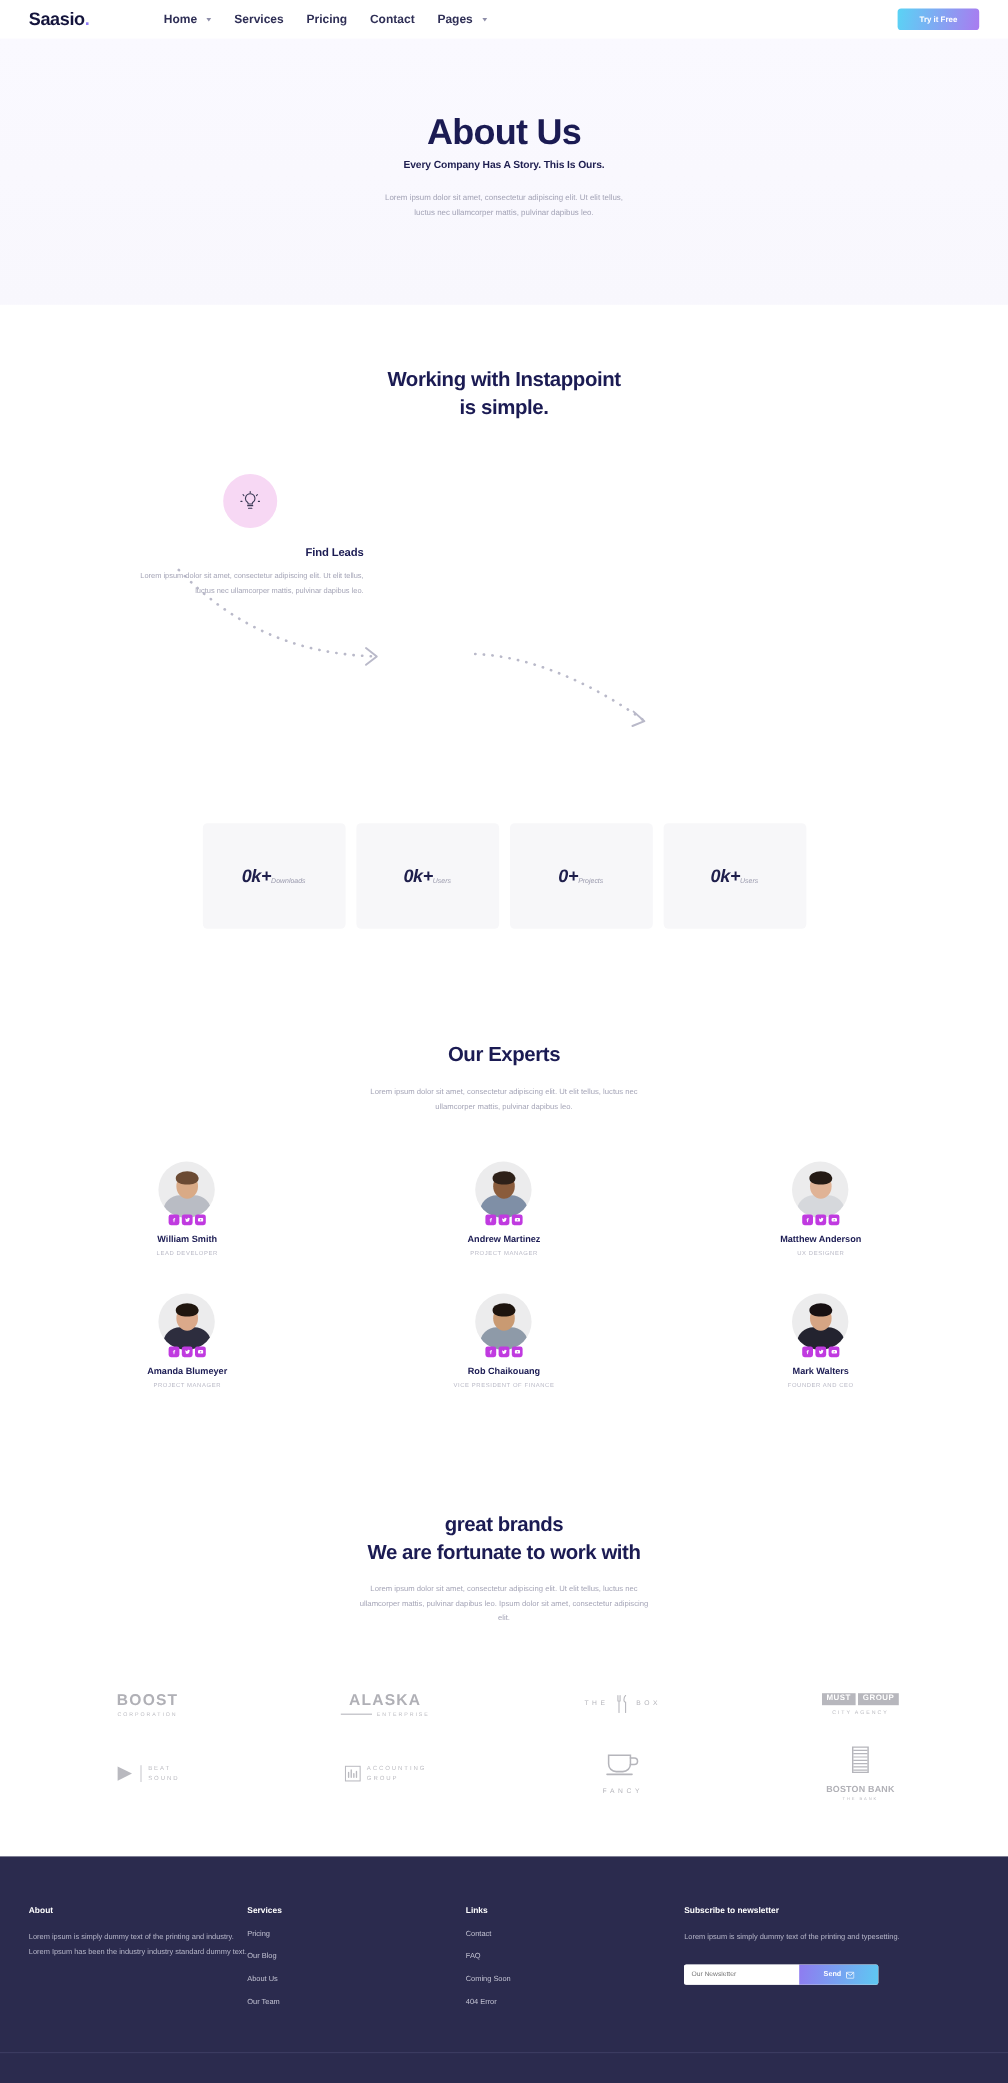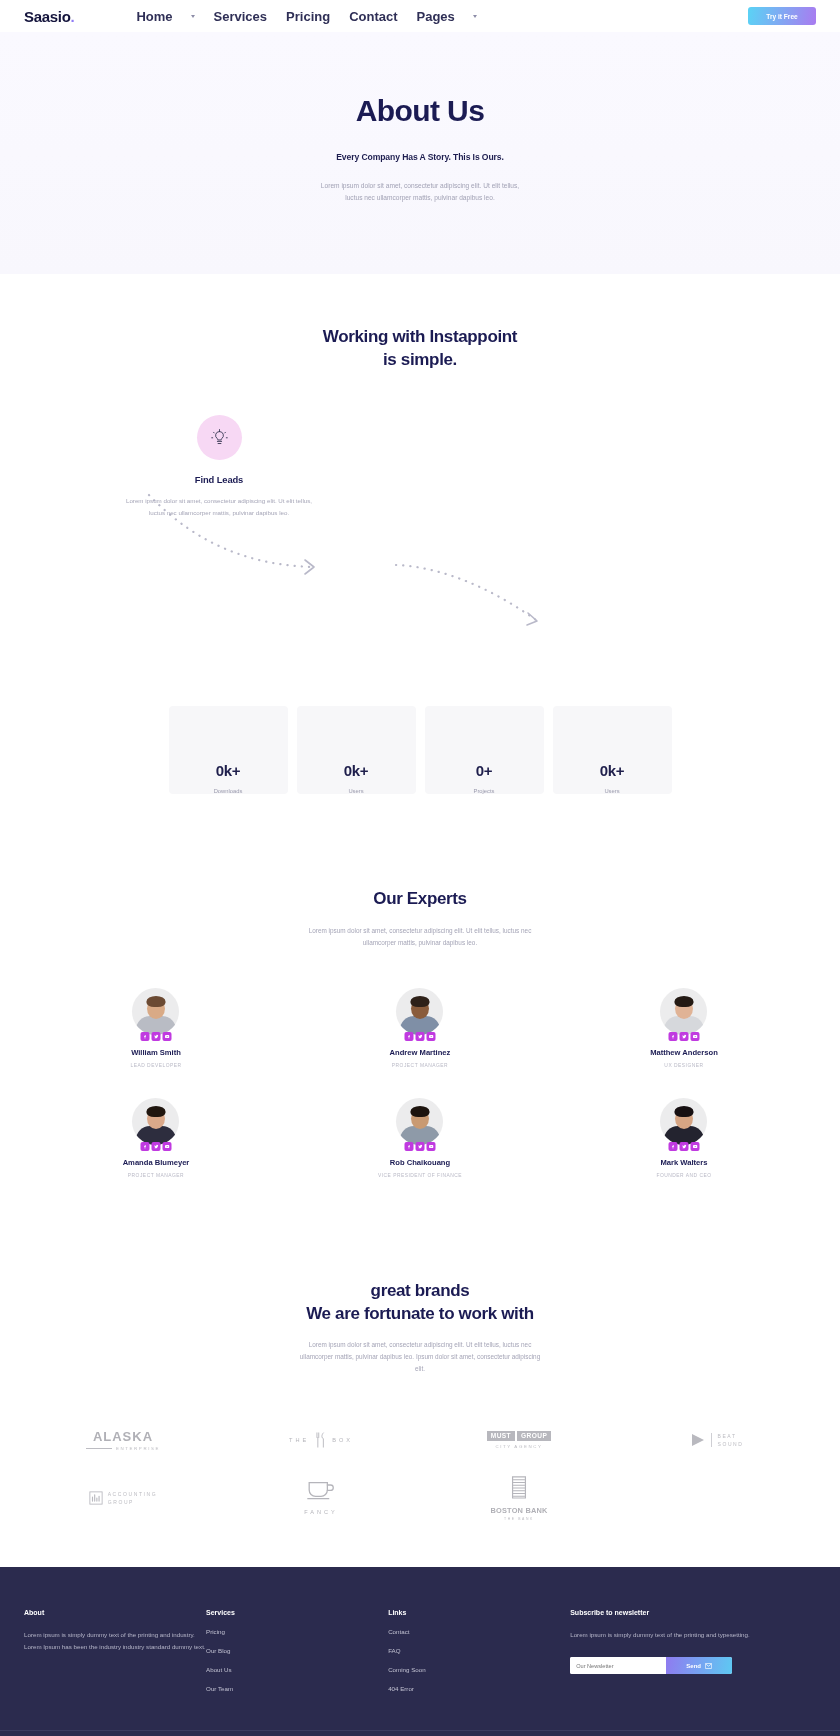--- a/index.html
+++ b/index.html
@@ -21,8 +21,8 @@
   .logo .dot { color:#8f7bf5; }
   .nav-links { display:flex; align-items:center; gap:19px; margin-left:62px; }
   .nav-link {
-    font-size:13px; font-weight:600; color:#2f2f56; cursor:pointer;
-    display:flex; align-items:center; gap:18px; white-space:nowrap;
+    font-size:10px; font-weight:600; color:#2f2f56; cursor:pointer;
+    display:flex; align-items:center; gap:8px; white-space:nowrap;
   }
   .caret { width:0;height:0;border-left:2.5px solid transparent;border-right:2.5px solid transparent;border-top:3px solid #8d8da8; }
   .try-btn {

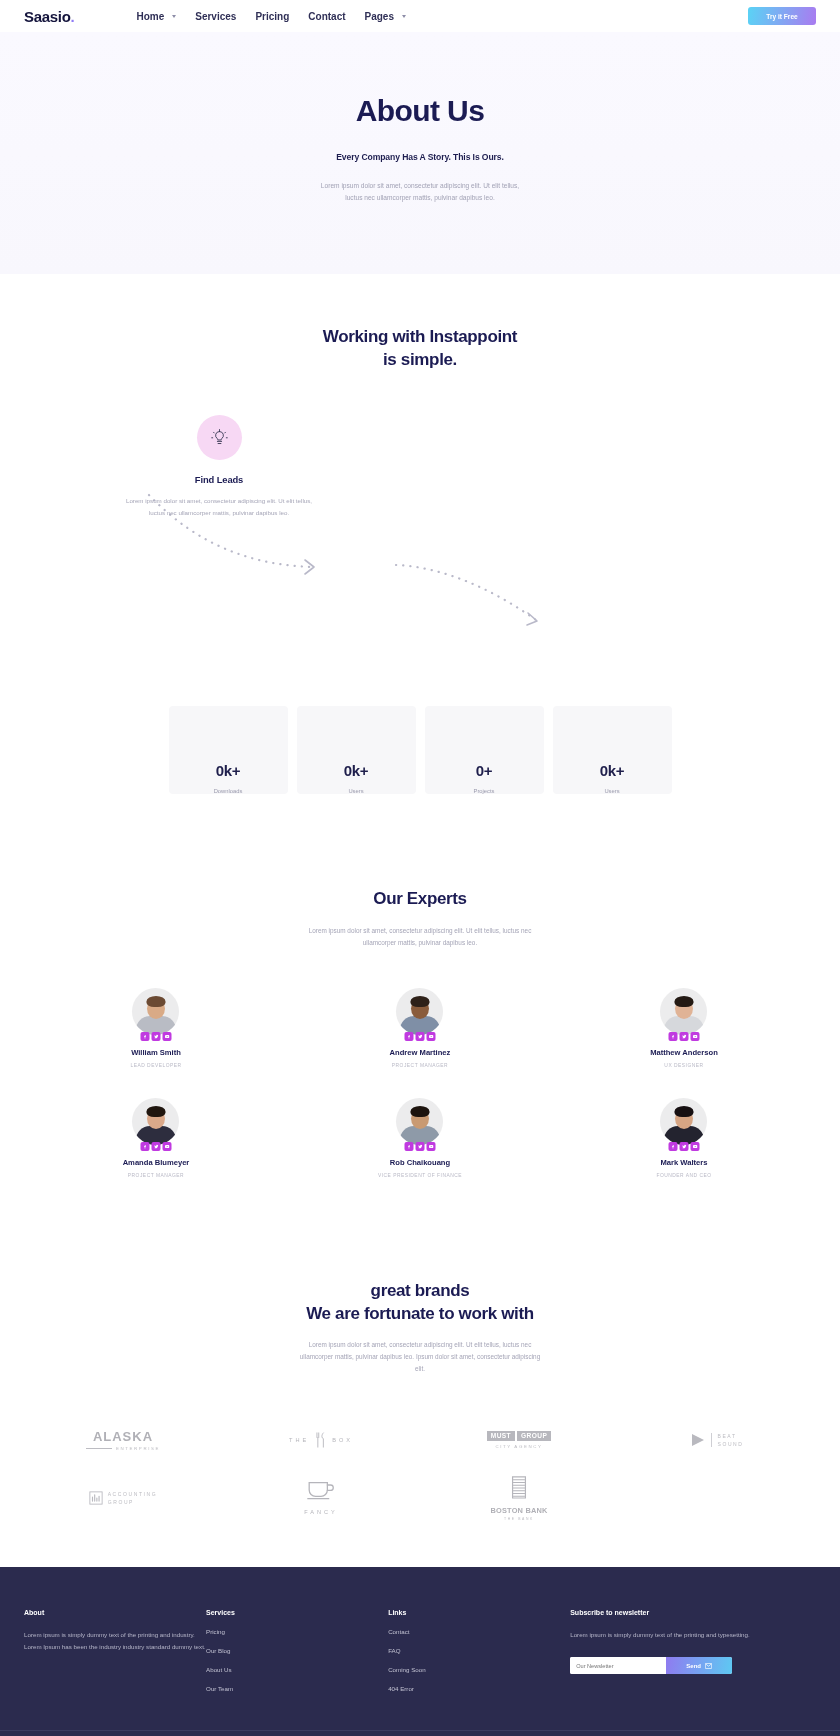--- a/index.html
+++ b/index.html
@@ -38,7 +38,7 @@
     padding:62px 0 70px; text-align:center;
   }
   .hero h1 { font-size:30px; font-weight:700; color:#1b1b53; letter-spacing:-.6px; }
-  .hero .sub { margin-top:24px; font-size:8.6px; font-weight:700; color:#1e1e50; letter-spacing:-.1px; }
+  .hero .sub { margin-top:4px; font-size:8.6px; font-weight:700; color:#1e1e50; letter-spacing:-.1px; }
   .hero .lead { margin-top:18px; font-size:6.6px; line-height:1.85; color:#a2a2b5; }
 
   

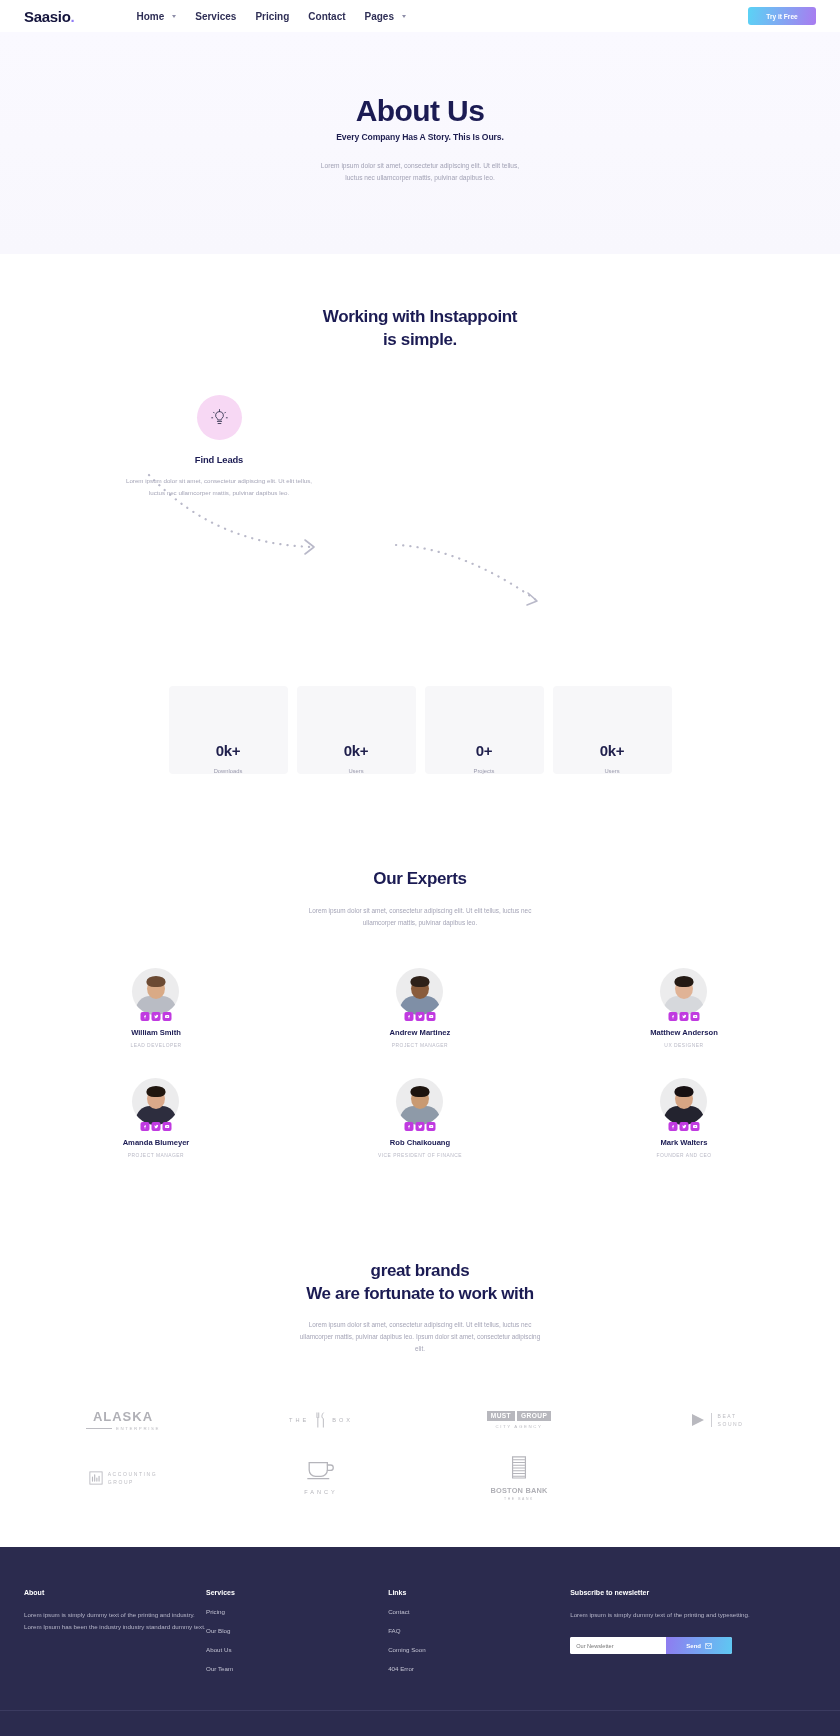--- a/index.html
+++ b/index.html
@@ -55,7 +55,7 @@
   }
   .step h3 { margin-top:14px; font-size:9.4px; font-weight:700; color:#1b1b53; letter-spacing:-.1px; }
   .step p { margin-top:10px; font-size:6.2px; line-height:1.95; color:#a5a5b7; }
-  .step-1 { left:100px; top:0; }
+  .step-1 { left:89px; top:0;text-align:right; }
   .step-2 { left:284px; top:45px; }
   .step-3 { left:453px; top:90px; }
   .b-pink { background:#f7d8f4; }

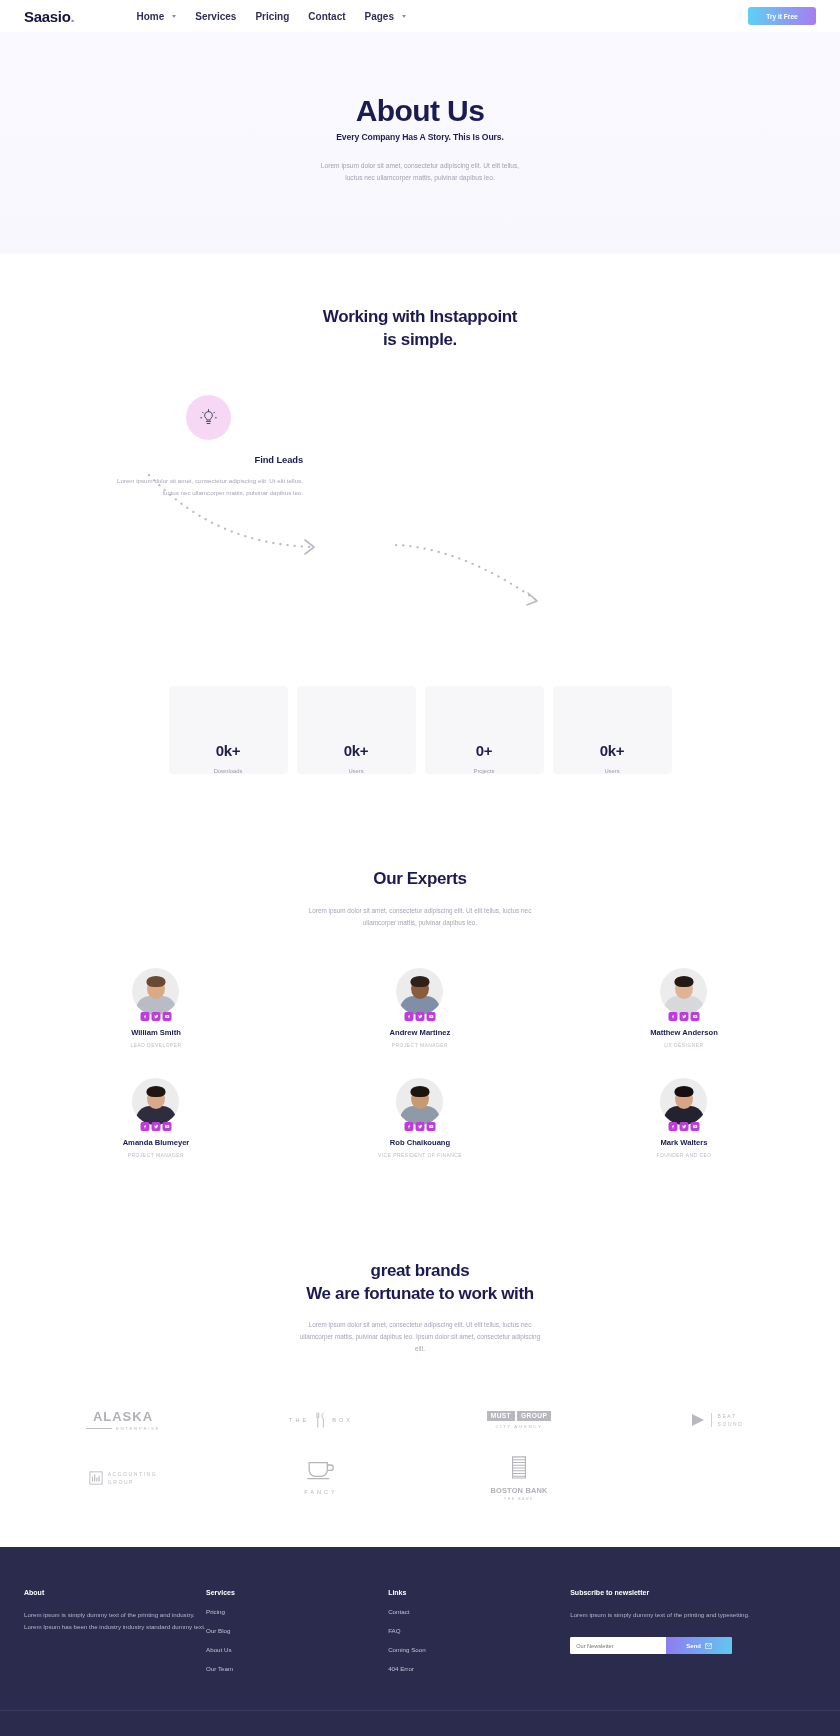--- a/index.html
+++ b/index.html
@@ -67,7 +67,7 @@
   .stats { display:flex; gap:9px; margin-top:46px; justify-content:center; }
   .stat {
     width:119px; height:88px; background:#f7f7f9; border-radius:4px;
-    display:flex; flex-direction:column; align-items:center; justify-content:flex-end;
+    display:flex; flex-direction:row; align-items:center; justify-content:center;font-style:italic;
   }
   .stat .num { font-size:15px; font-weight:600; color:#1f1f4c; letter-spacing:-.3px; }
   .stat .lbl { margin-top:9px; font-size:5.8px; color:#9a9aad; }

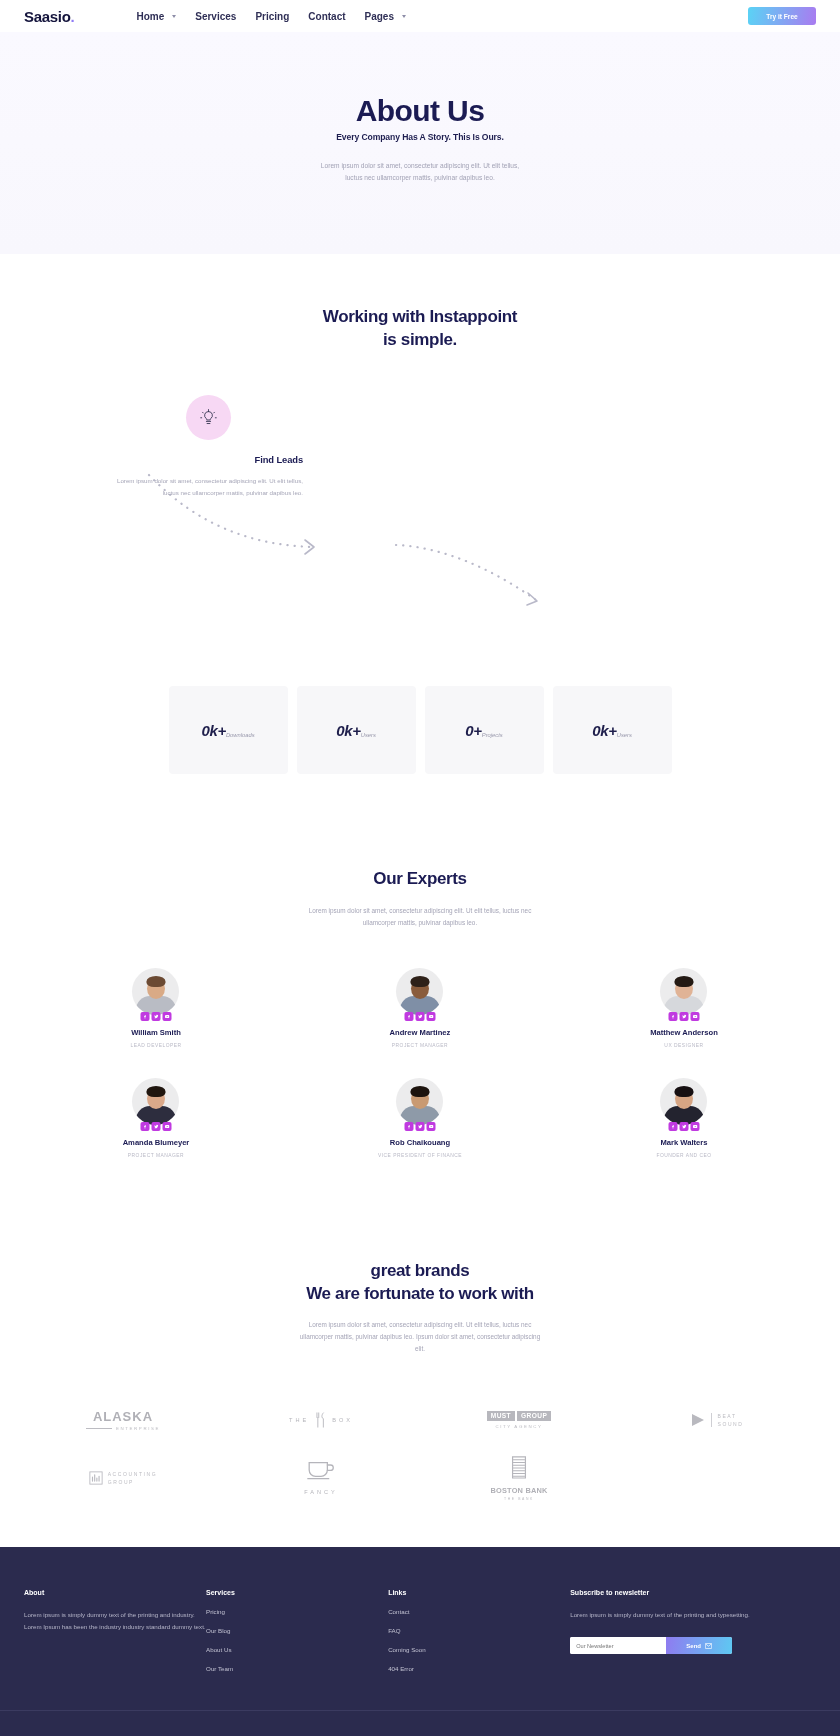--- a/index.html
+++ b/index.html
@@ -410,6 +410,12 @@
       <div class="brand-grid">
         <div class="brand">
           <div class="bl">
+            <div class="big">BOOST</div>
+            <div class="small">CORPORATION</div>
+          </div>
+        </div>
+        <div class="brand">
+          <div class="bl">
             <div class="big">ALASKA</div>
             <div class="small"><i class="rule"></i><span>ENTERPRISE</span></div>
           </div>

